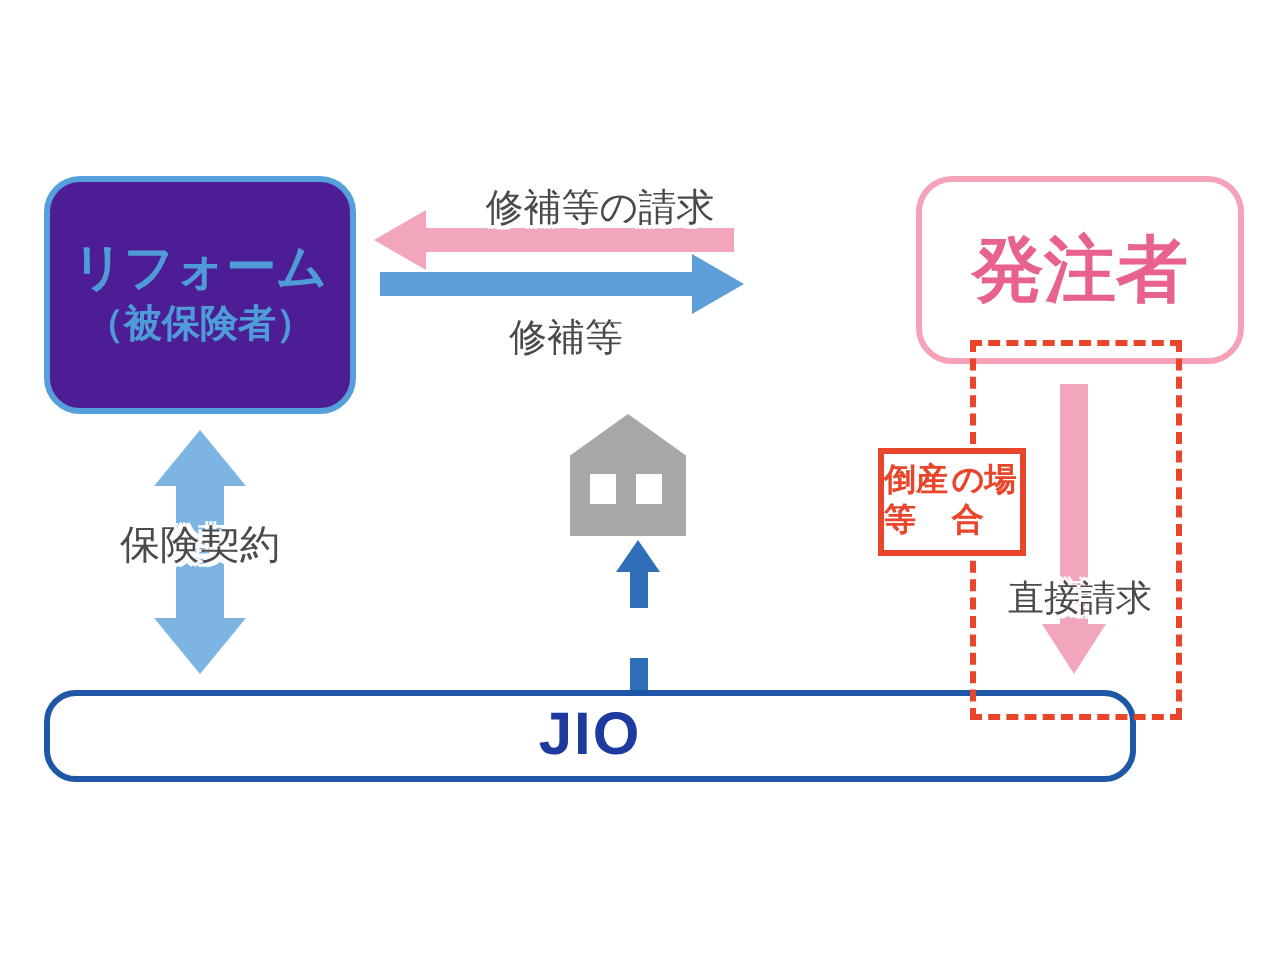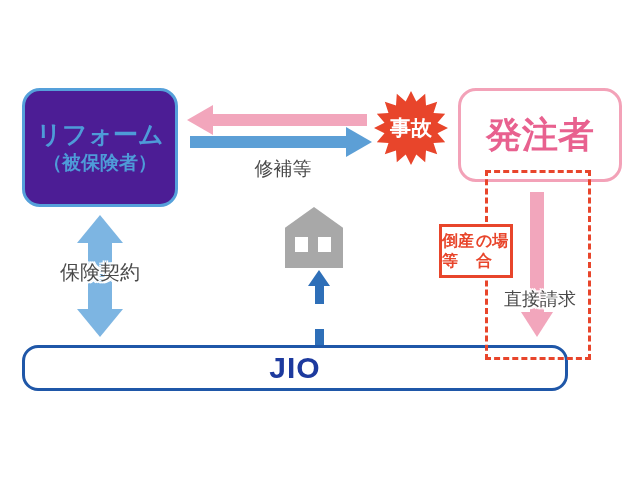--- a/index.html
+++ b/index.html
@@ -104,6 +104,7 @@
     <div class="abs claim-head"></div>
     <div class="abs claim-shaft"></div>
   </div>
+  <div class="abs lbl lbl-claim">修補等の請求</div>
 
   <div class="abs repair-arrow">
     <div class="abs repair-shaft"></div>

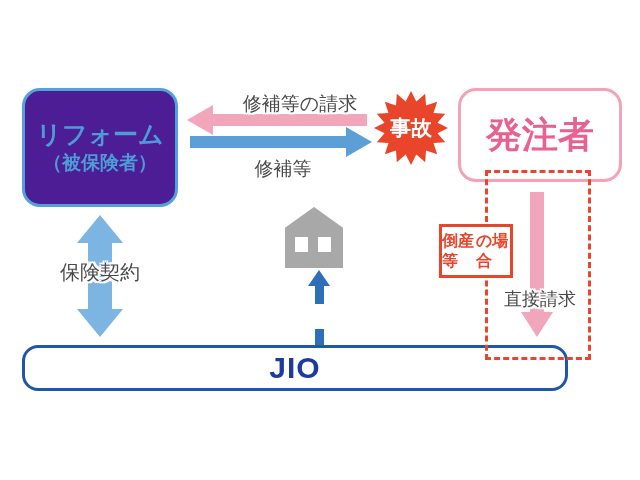--- a/index.html
+++ b/index.html
@@ -112,12 +112,6 @@
   </div>
   <div class="abs lbl lbl-repair">修補等</div>
 
-  <div class="abs burst">
-    <svg width="76" height="76" viewBox="0 0 76 76">
-      <polygon fill="#E8452B" points="75,38 64.5,43.3 72.2,52.2 60.5,53 64.2,64.2 53,60.5 52.2,72.2 43.3,64.5 38,75 32.7,64.5 23.8,72.2 23,60.5 11.8,64.2 15.5,53 3.8,52.2 11.5,43.3 1,38 11.5,32.7 3.8,23.8 15.5,23 11.8,11.8 23,15.5 23.8,3.8 32.7,11.5 38,1 43.3,11.5 52.2,3.8 53,15.5 64.2,11.8 60.5,23 72.2,23.8 64.5,32.7"></polygon>
-    </svg>
-    <div class="burst-label">事故</div>
-  </div>
 
   <div class="abs ins-arrow">
     <div class="abs ins-up"></div>

